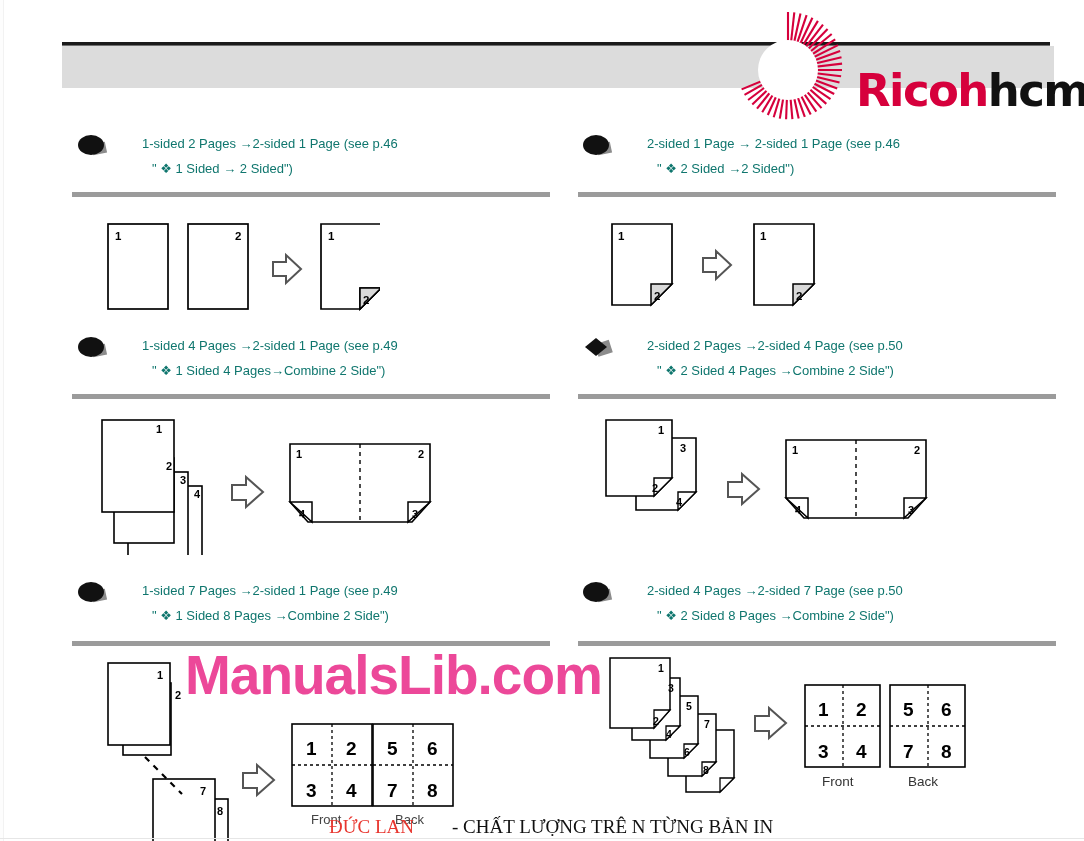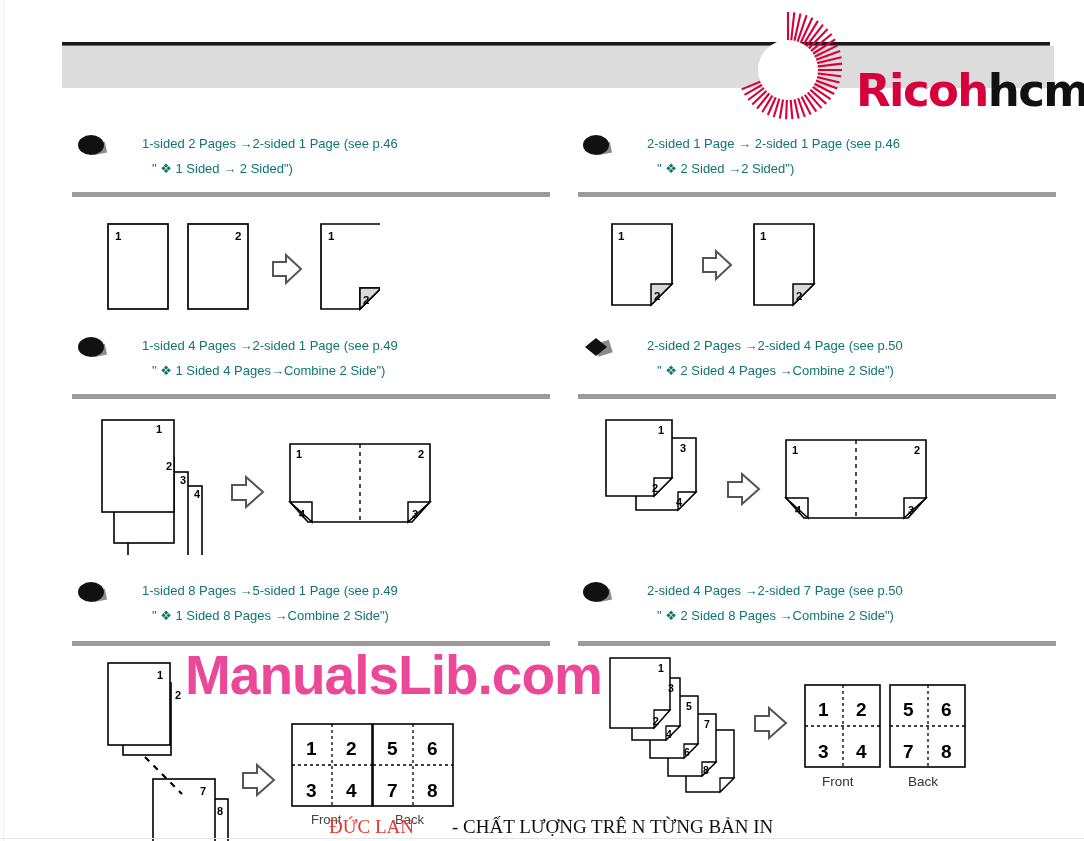--- a/index.html
+++ b/index.html
@@ -250,7 +250,7 @@
       <rect x="14" y="9" width="14" height="11" fill="#8c8c8c" transform="rotate(-12 21 14)"></rect>
       <ellipse cx="13" cy="11" rx="13" ry="10" fill="#111"></ellipse>
     </svg>
-    <div class="entry-txt">1-sided 8 Pages →5-sided 1 Page (see p.49</div>
+    <div class="entry-txt">1-sided 7 Pages →2-sided 1 Page (see p.49</div>
     <div class="entry-txt" style="top:25px;left:46px;">" ❖ 1 Sided 8 Pages →Combine 2 Side")</div>
   </div>
   <div class="sep" style="left:72px;top:641px;width:478px;"></div>

